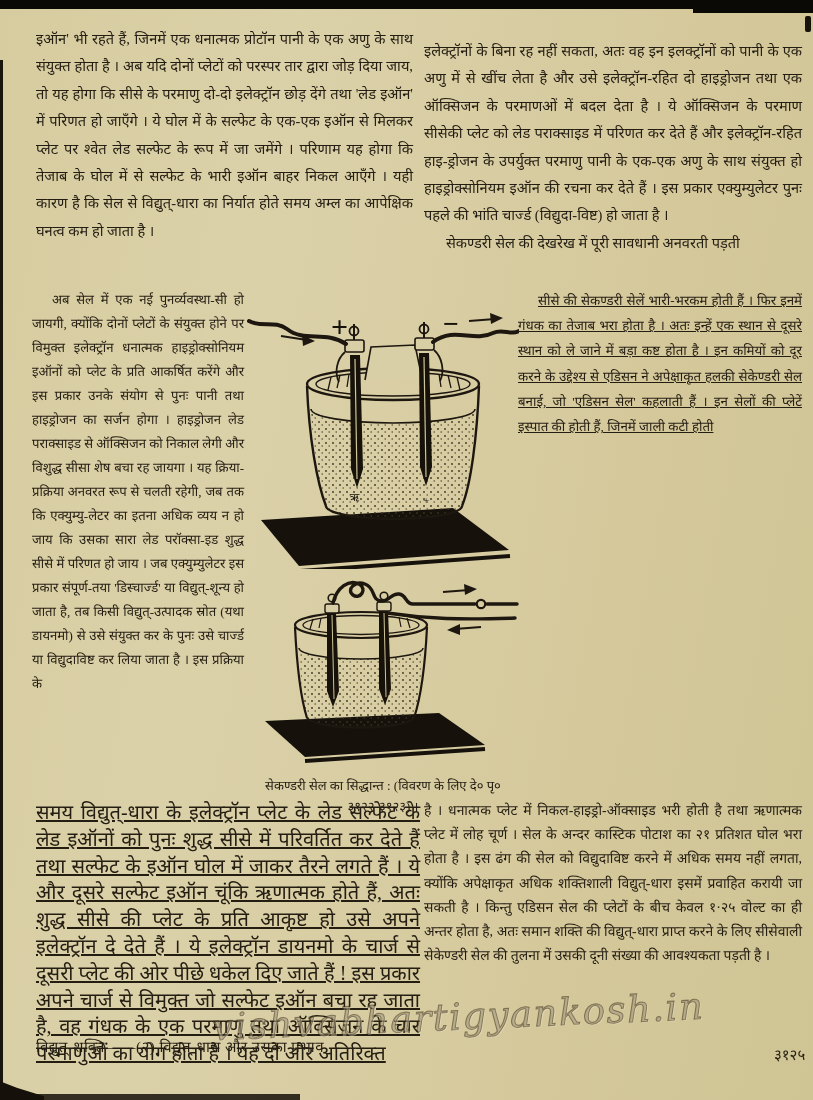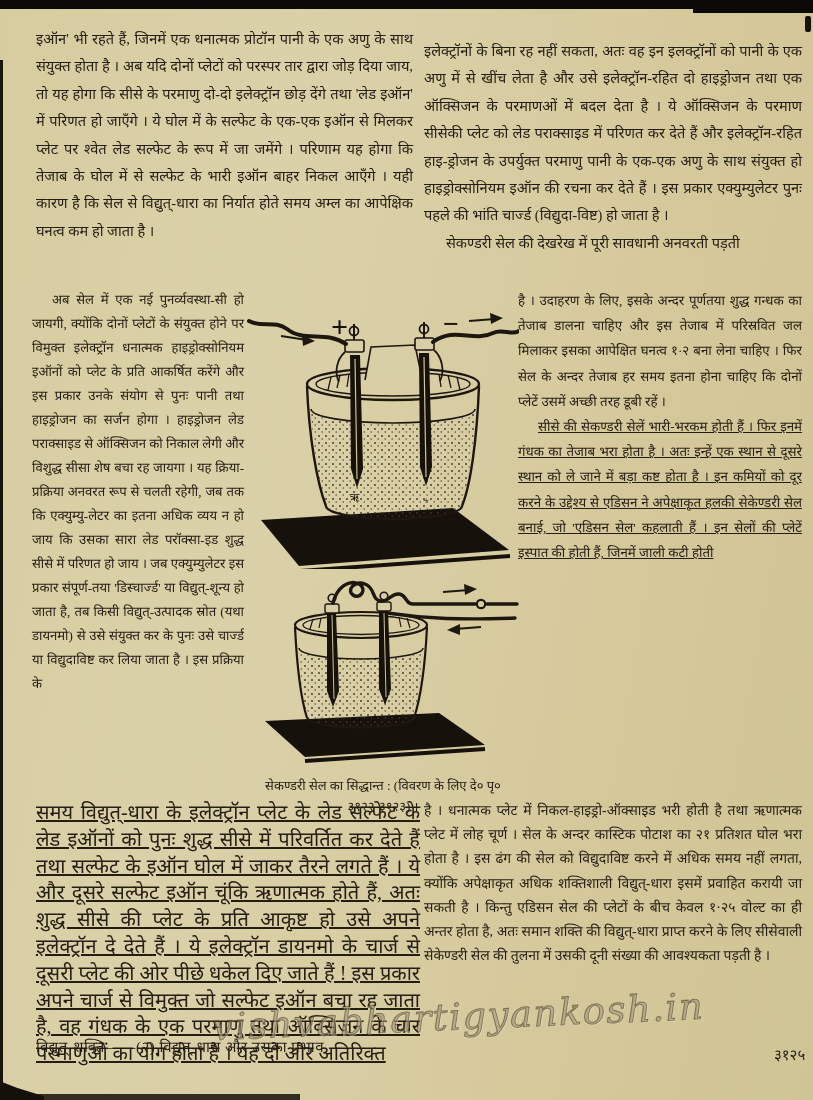--- a/index.html
+++ b/index.html
@@ -144,7 +144,6 @@
   </div>
 
   <div class="txt" id="right-mid">
-    <p>है । उदाहरण के लिए, इसके अन्दर पूर्णतया शुद्ध गन्धक का तेजाब डालना चाहिए और इस तेजाब में परिस्रवित जल मिलाकर इसका आपेक्षित घनत्व १·२ बना लेना चाहिए । फिर सेल के अन्दर तेजाब हर समय इतना होना चाहिए कि दोनों प्लेटें उसमें अच्छी तरह डूबी रहें ।</p>
     <p class="ind">सीसे की सेकण्डरी सेलें भारी-भरकम होती हैं । फिर इनमें गंधक का तेजाब भरा होता है । अतः इन्हें एक स्थान से दूसरे स्थान को ले जाने में बड़ा कष्ट होता है । इन कमियों को दूर करने के उद्देश्य से एडिसन ने अपेक्षाकृत हलकी सेकेण्डरी सेल बनाई, जो 'एडिसन सेल' कहलाती हैं । इन सेलों की प्लेटें इस्पात की होती हैं, जिनमें जाली कटी होती</p>
   </div>
 

